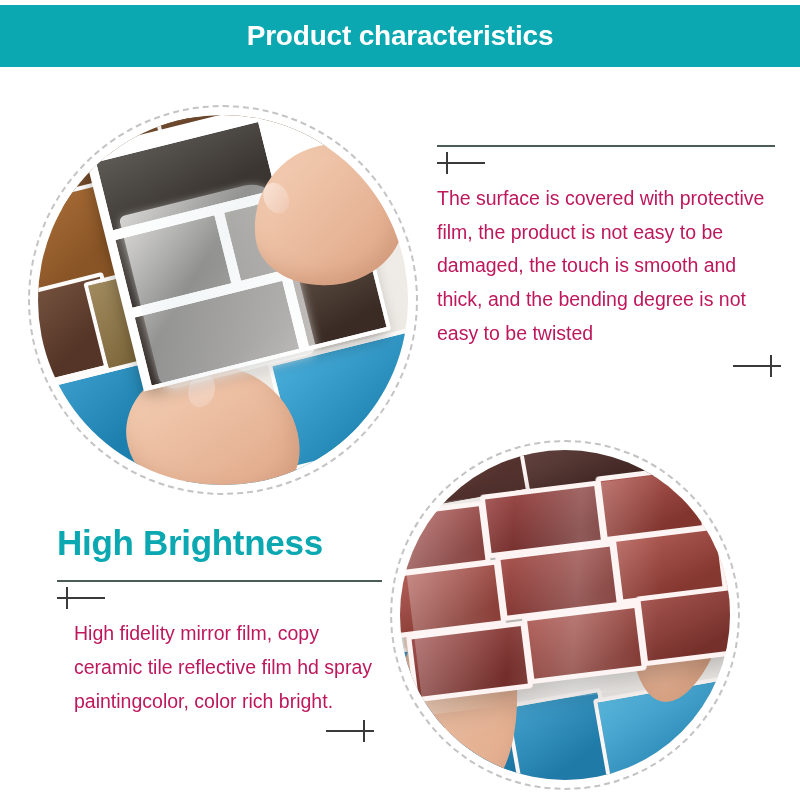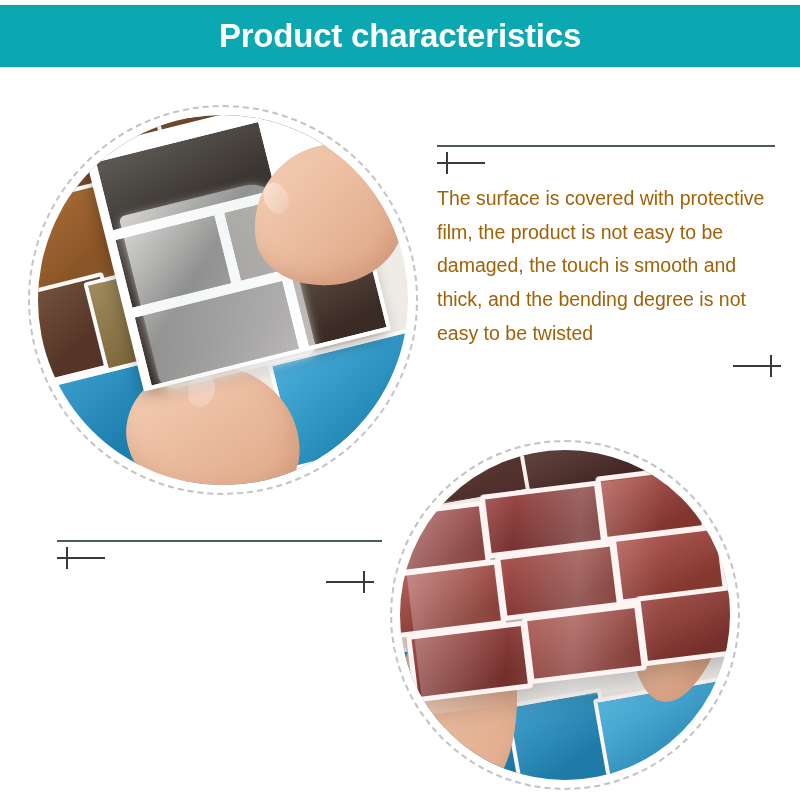--- a/index.html
+++ b/index.html
@@ -31,7 +31,7 @@
   }
   .banner-title {
     color: #ffffff;
-    font-size: 33px;
+    font-size: 28px;
     font-weight: bold;
     letter-spacing: -0.2px;
     font-family: "Liberation Sans", sans-serif;

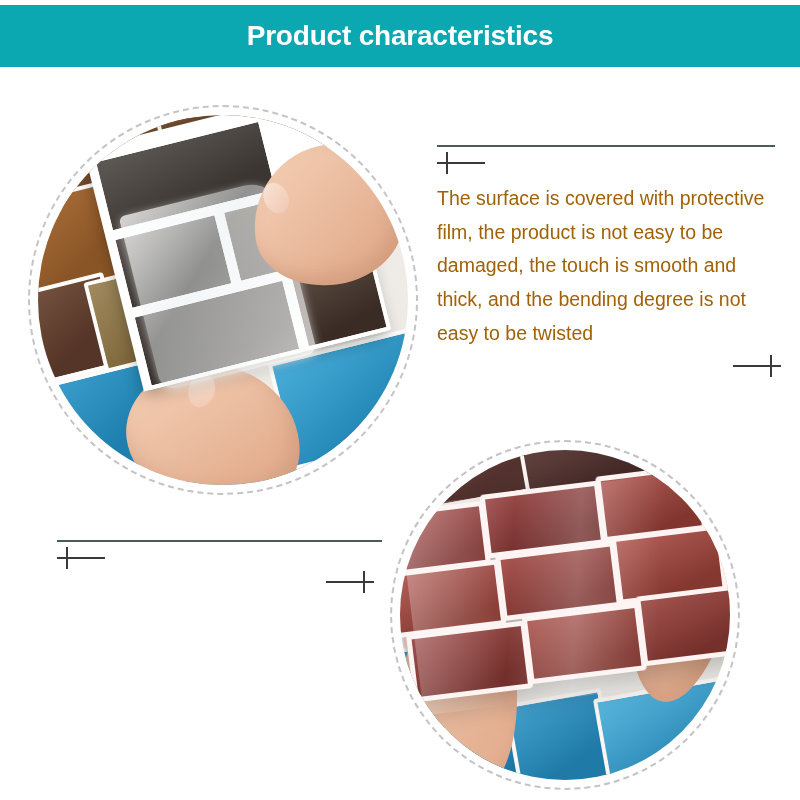--- a/index.html
+++ b/index.html
@@ -282,7 +282,7 @@
 
   .body-text {
     margin: 0;
-    color: #a16207;
+    color: #be185d;
     font-size: 19.5px;
     line-height: 1.73;
     font-family: "Liberation Sans", sans-serif;

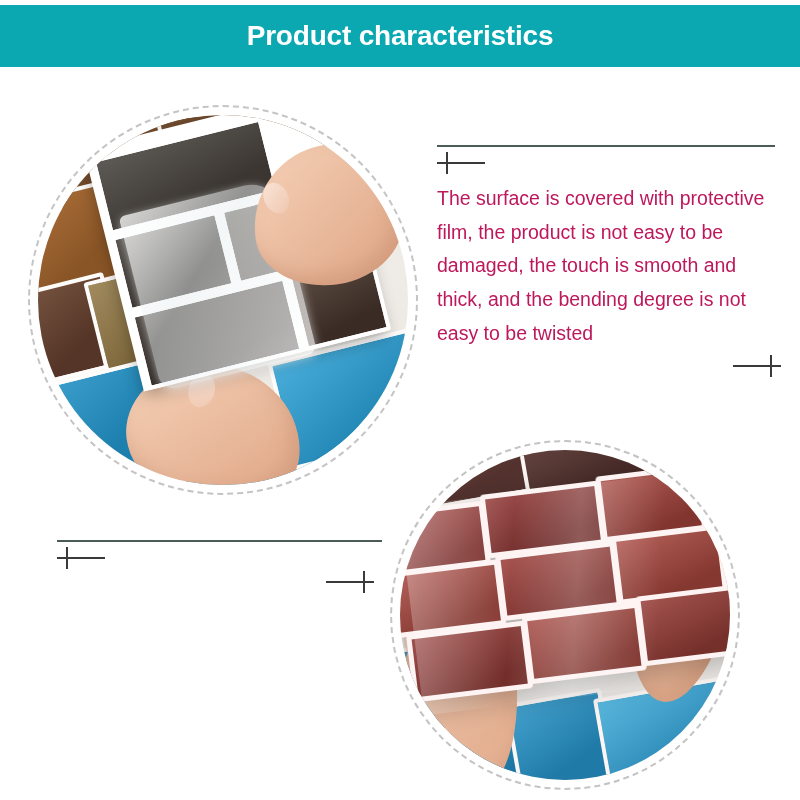--- a/index.html
+++ b/index.html
@@ -381,6 +381,7 @@
 </div>
 
 <div class="block block-left">
+  <h2 class="sec-title">High Brightness</h2>
   <div class="rule rule-left"></div>
   <div class="cross-left-wrap">
     <span class="cross left"></span>

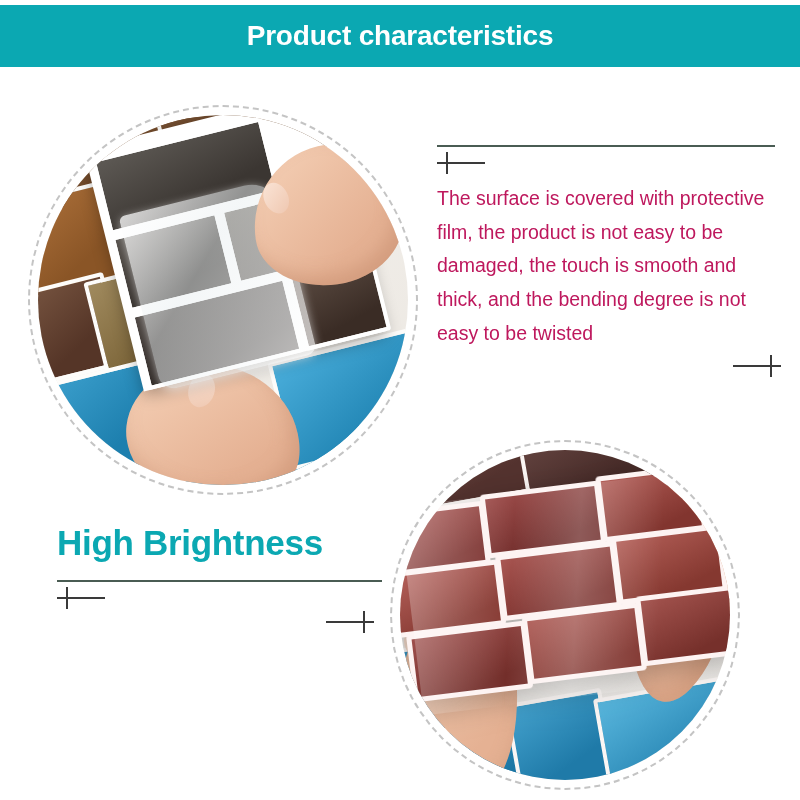--- a/index.html
+++ b/index.html
@@ -386,6 +386,7 @@
   <div class="cross-left-wrap">
     <span class="cross left"></span>
   </div>
+  <p class="body-text body-left">High fidelity mirror film, copy ceramic tile reflective film hd spray paintingcolor, color rich bright.</p>
   <div class="cross-foot cross-foot-left">
     <span class="cross right"></span>
   </div>

